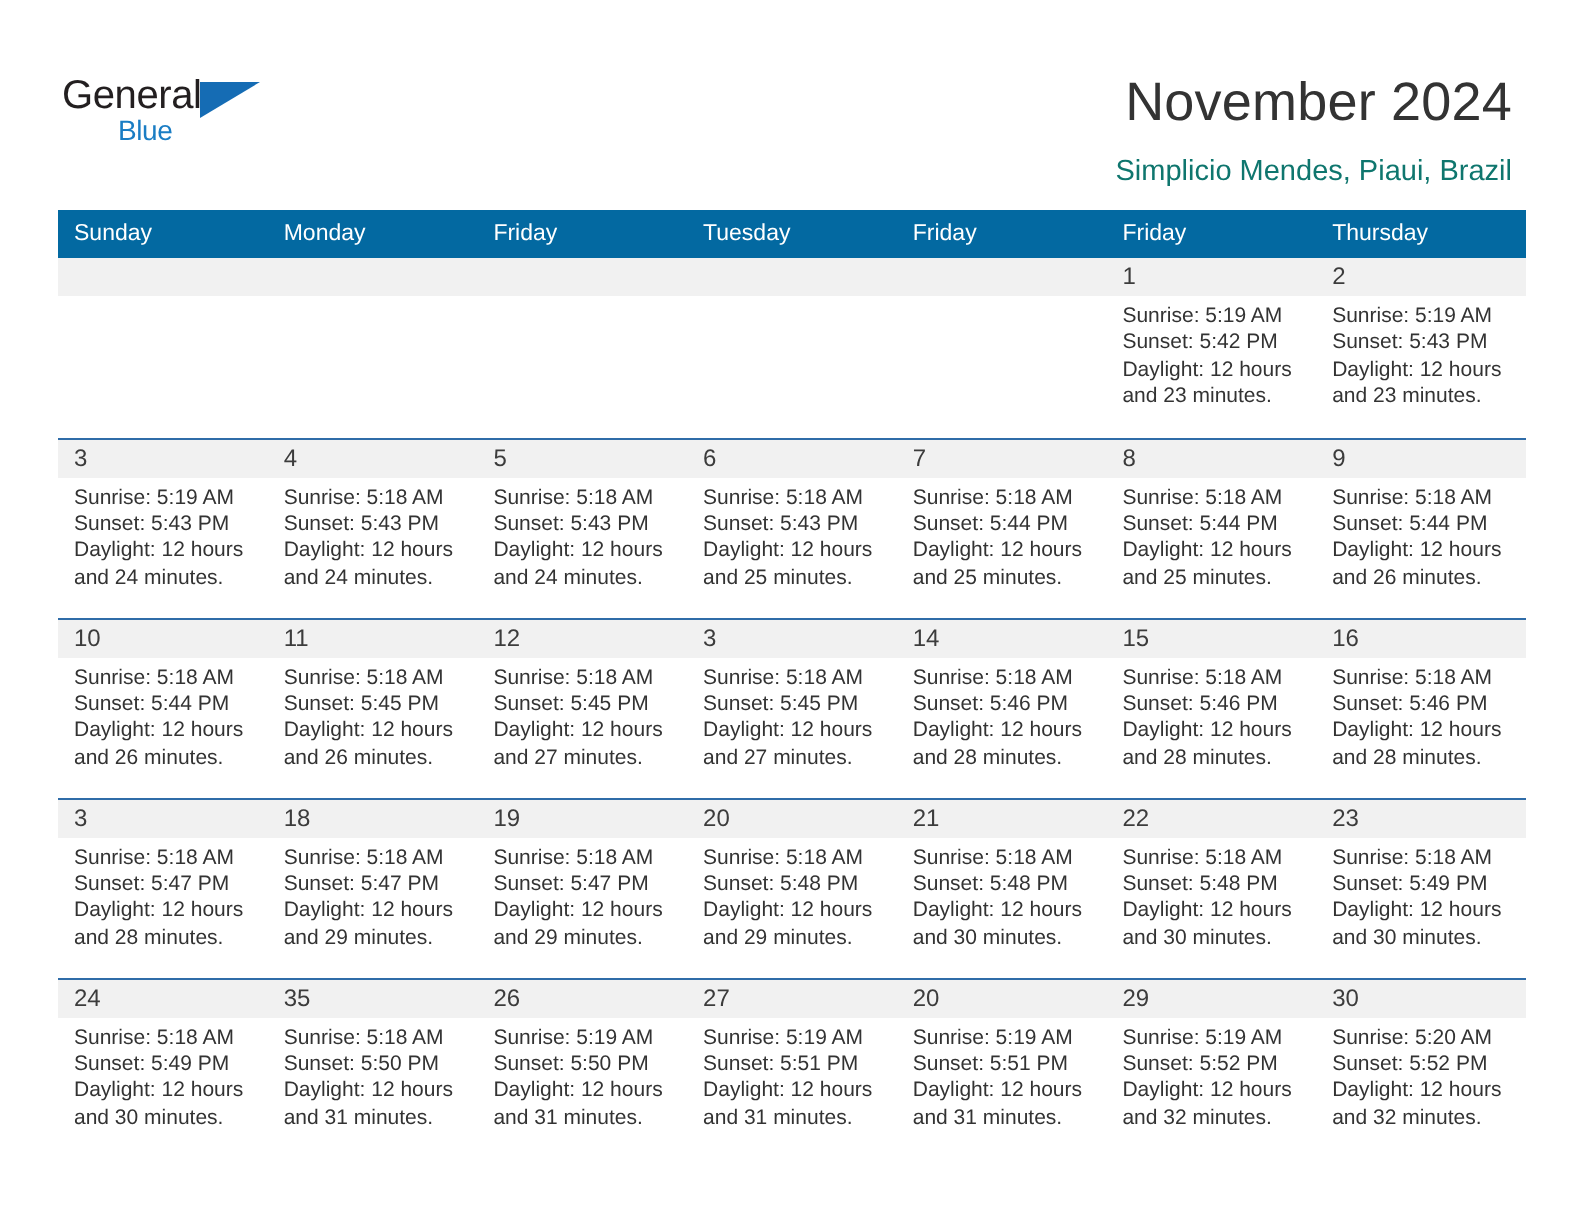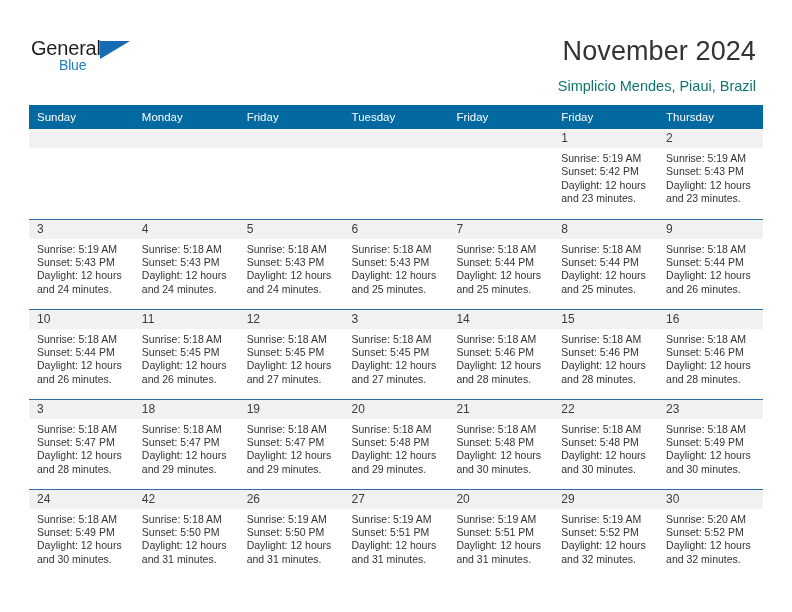--- a/index.html
+++ b/index.html
@@ -460,7 +460,7 @@
           </td>
           <td>
             <div class="daycell">
-              <span class="daynum">42</span>
+              <span class="daynum">35</span>
               <div class="info">
                 <div>Sunrise: 5:18 AM</div>
                 <div>Sunset: 5:50 PM</div>

